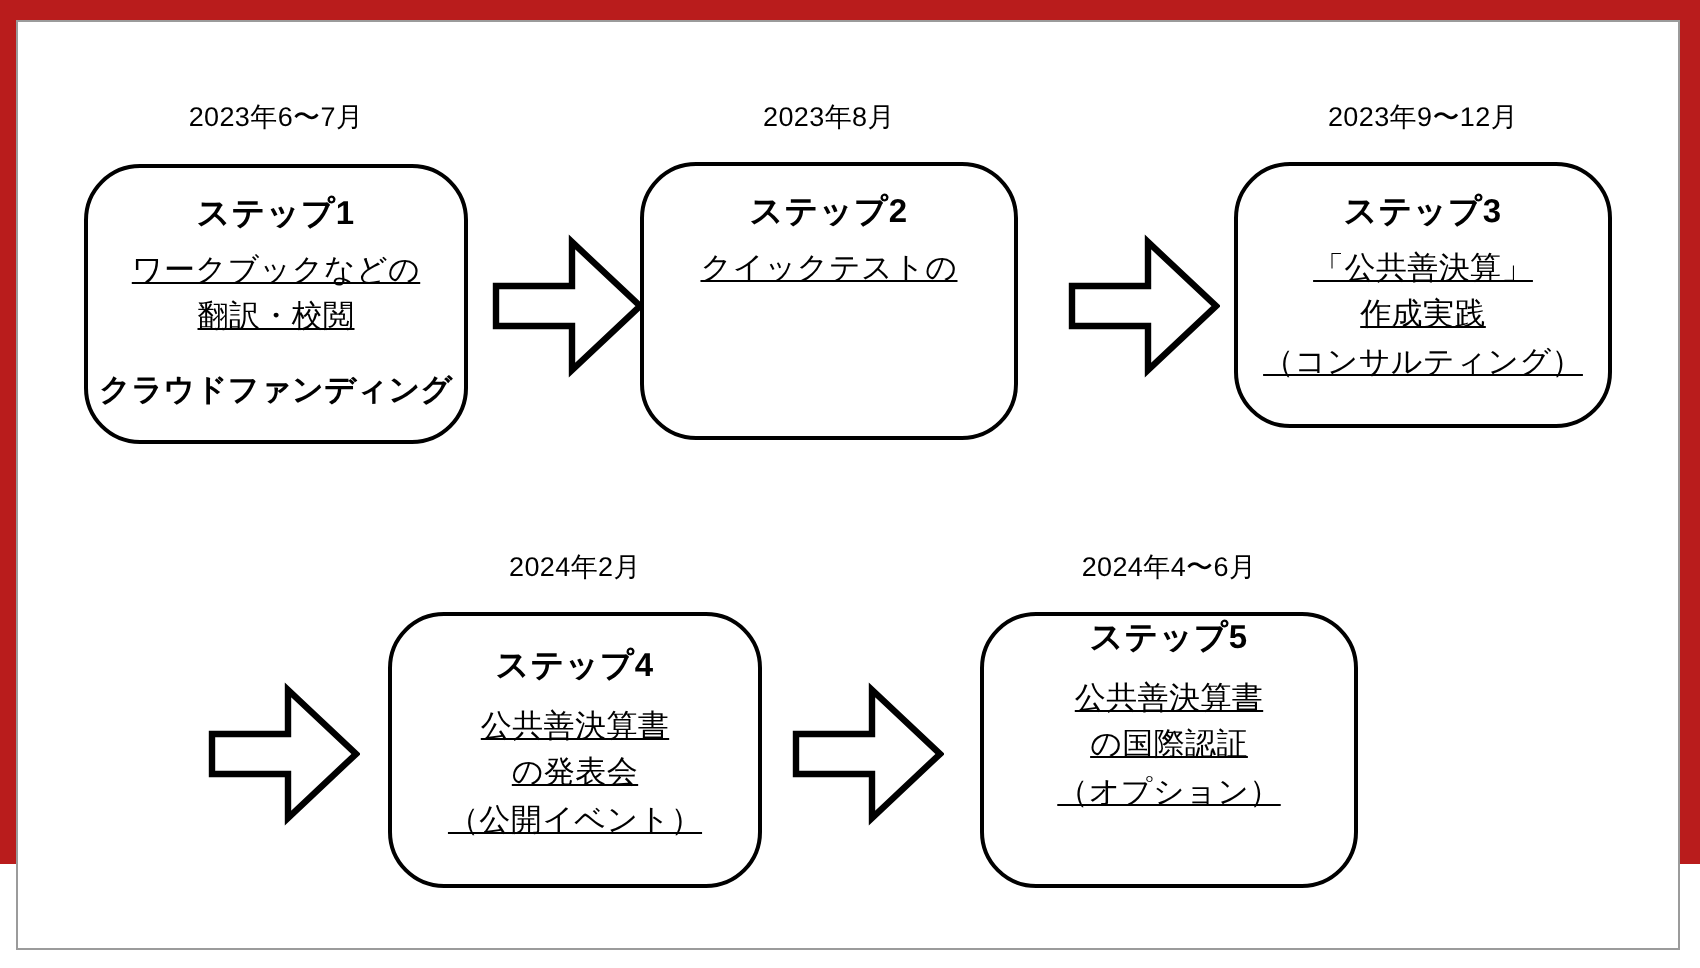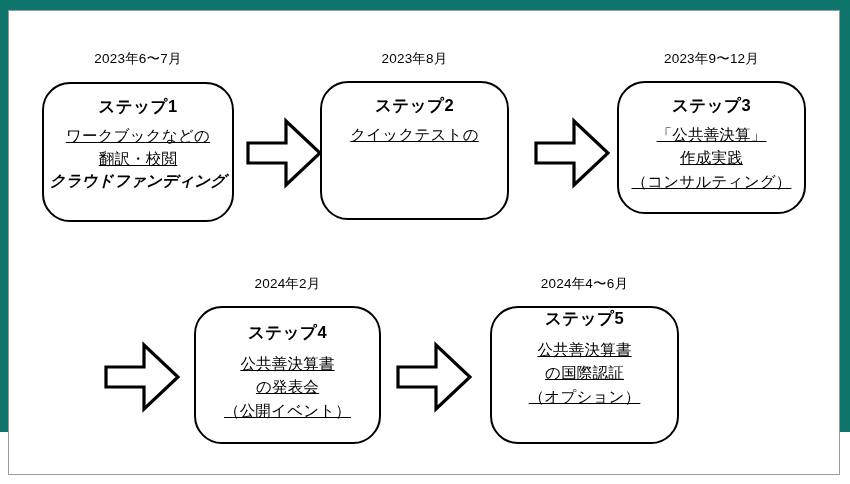--- a/index.html
+++ b/index.html
@@ -19,7 +19,7 @@
     position: relative;
     width: 850px;
     height: 432px;
-    background: #0f766e;
+    background: #b91c1c;
   }
 
   

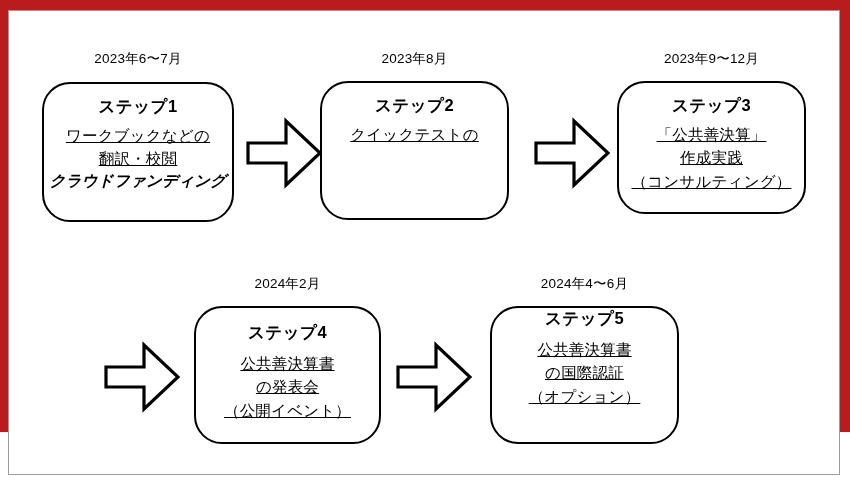--- a/index.html
+++ b/index.html
@@ -116,7 +116,7 @@
         <div class="box-line">ワークブックなどの</div>
         <div class="box-line">翻訳・校閲</div>
       </div>
-      <div class="box-footer" style="font-style:italic;">クラウドファンディング</div>
+      <div class="box-footer" style="margin-top:14px;">クラウドファンディング</div>
     </div>
   </div>
 

